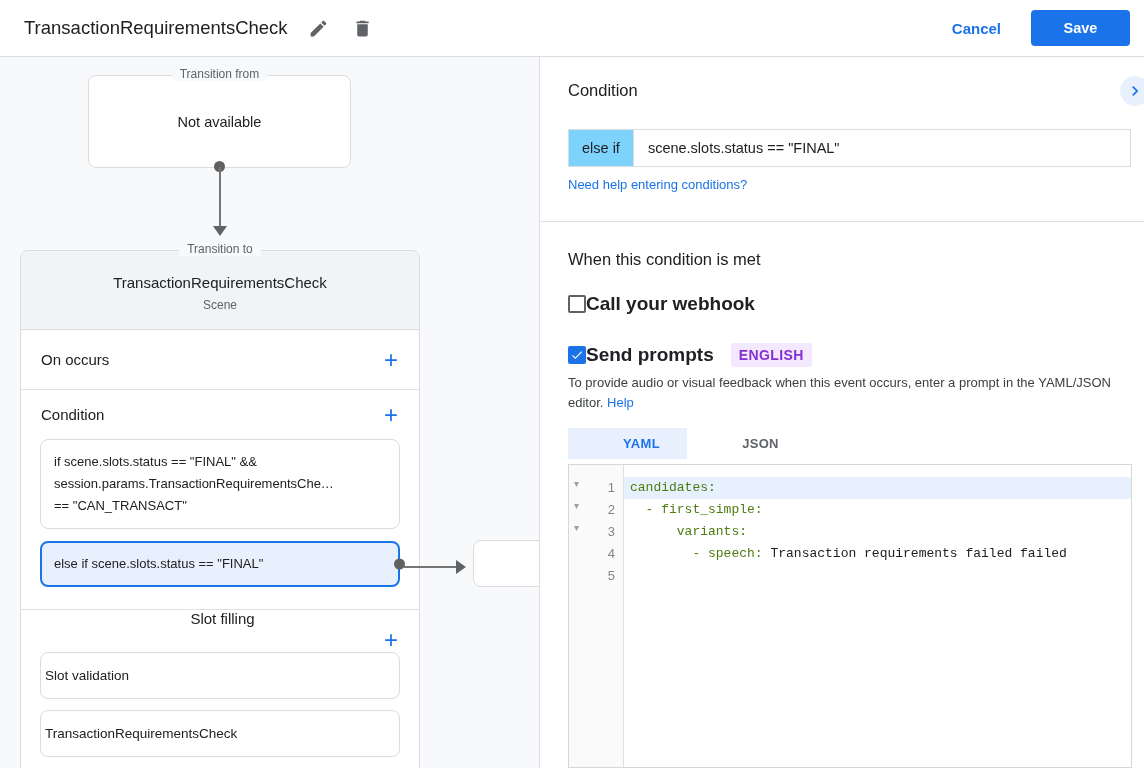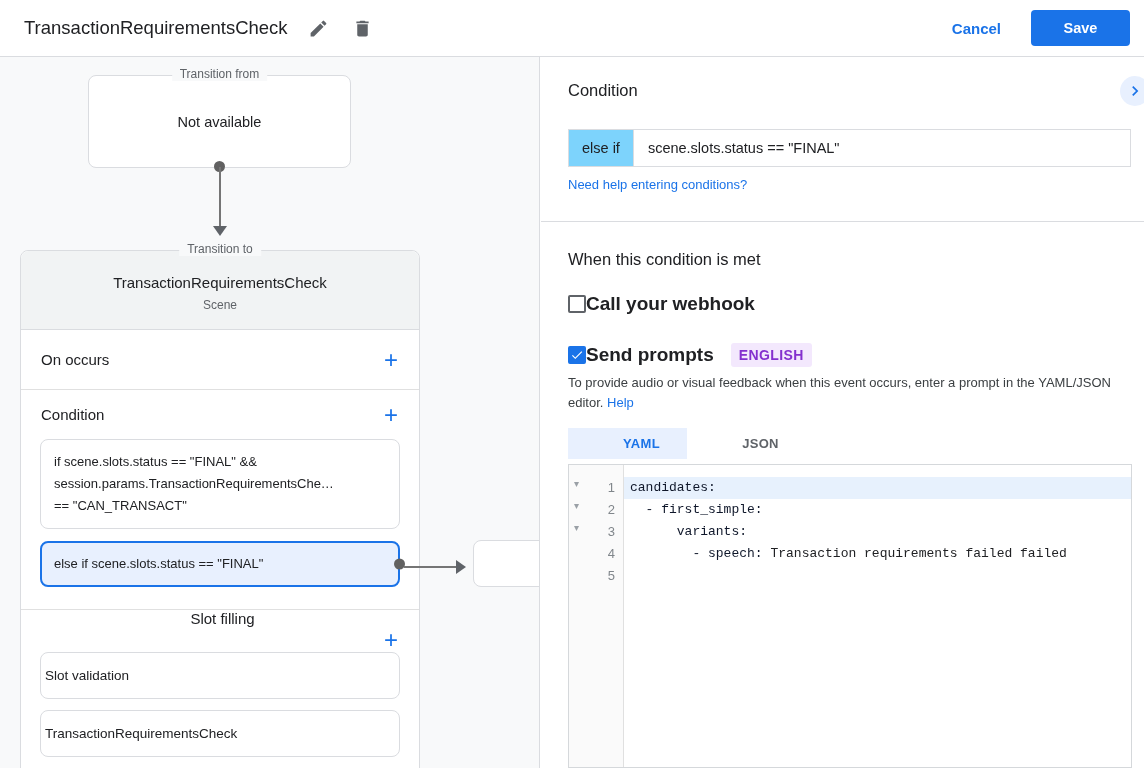--- a/index.html
+++ b/index.html
@@ -106,7 +106,7 @@
     font-size:13px; overflow:hidden; }
   .cline { height:22px; line-height:22px; white-space:pre; padding-left:6px; }
   .cline.hl { background:#e7f1fd; }
-  .ykey { color:#0f172a; }
+  .ykey { color:#4d7c0f; }
   .ytext { color:#202124; }
 </style>
 </head>

